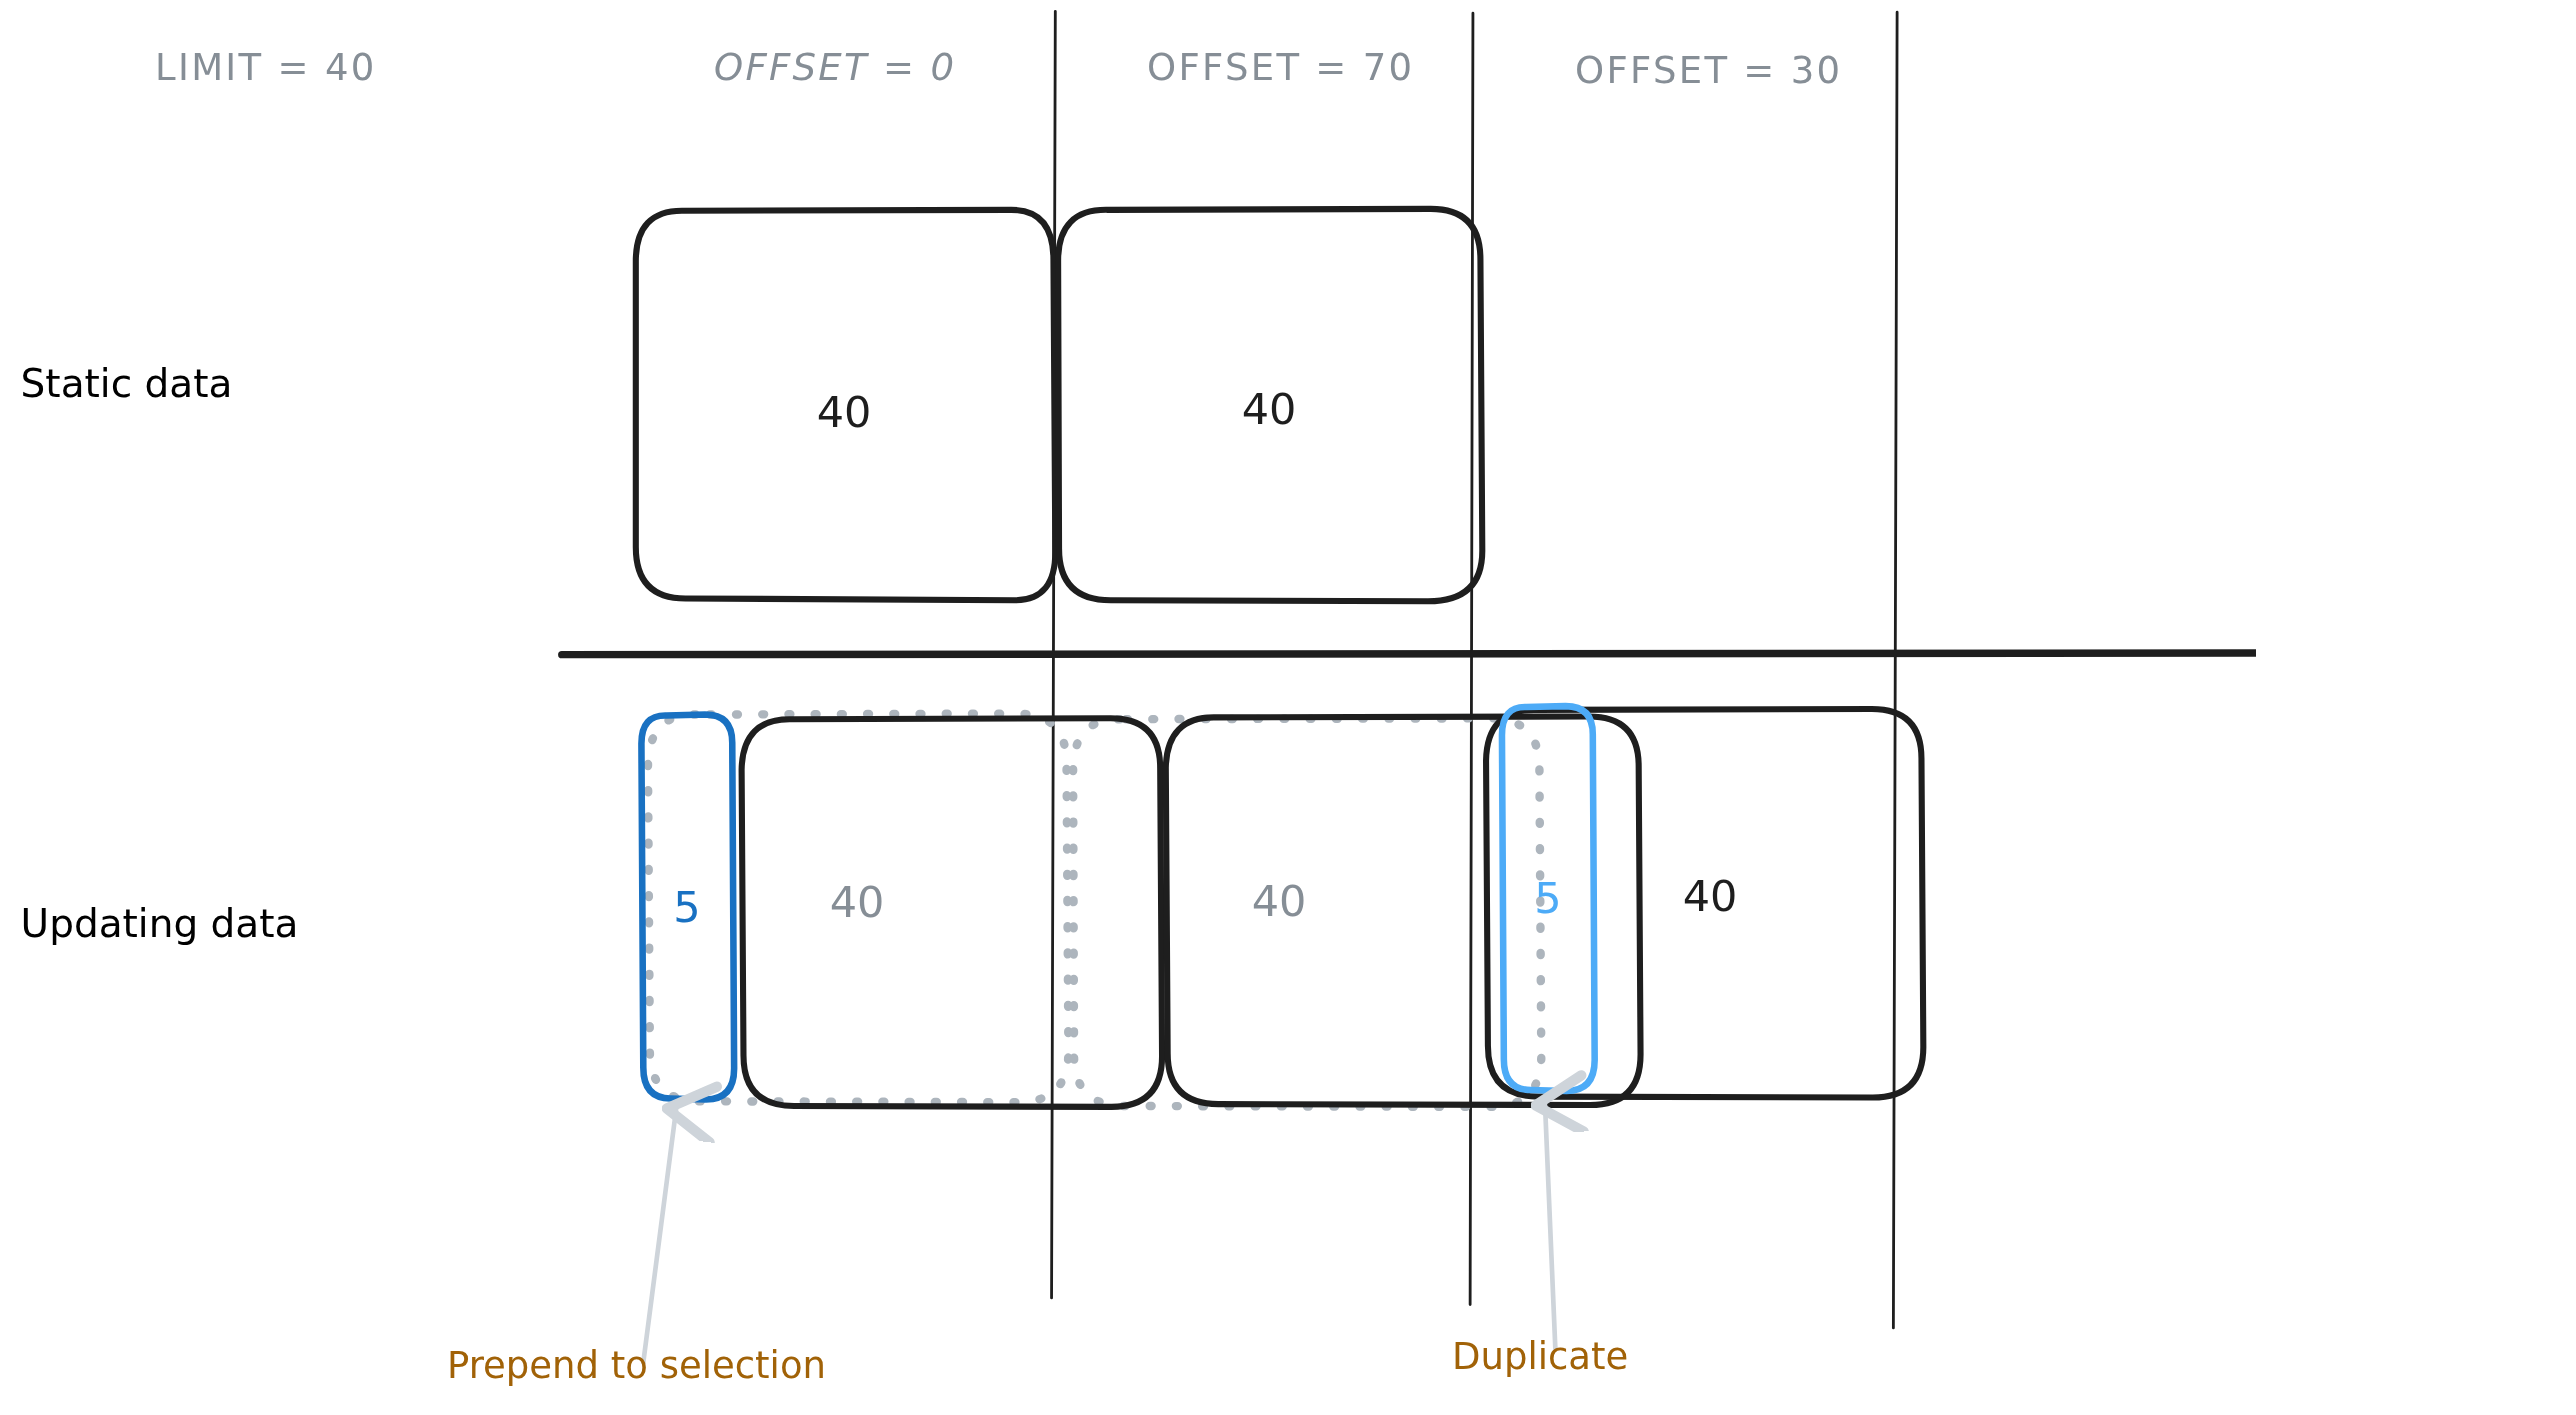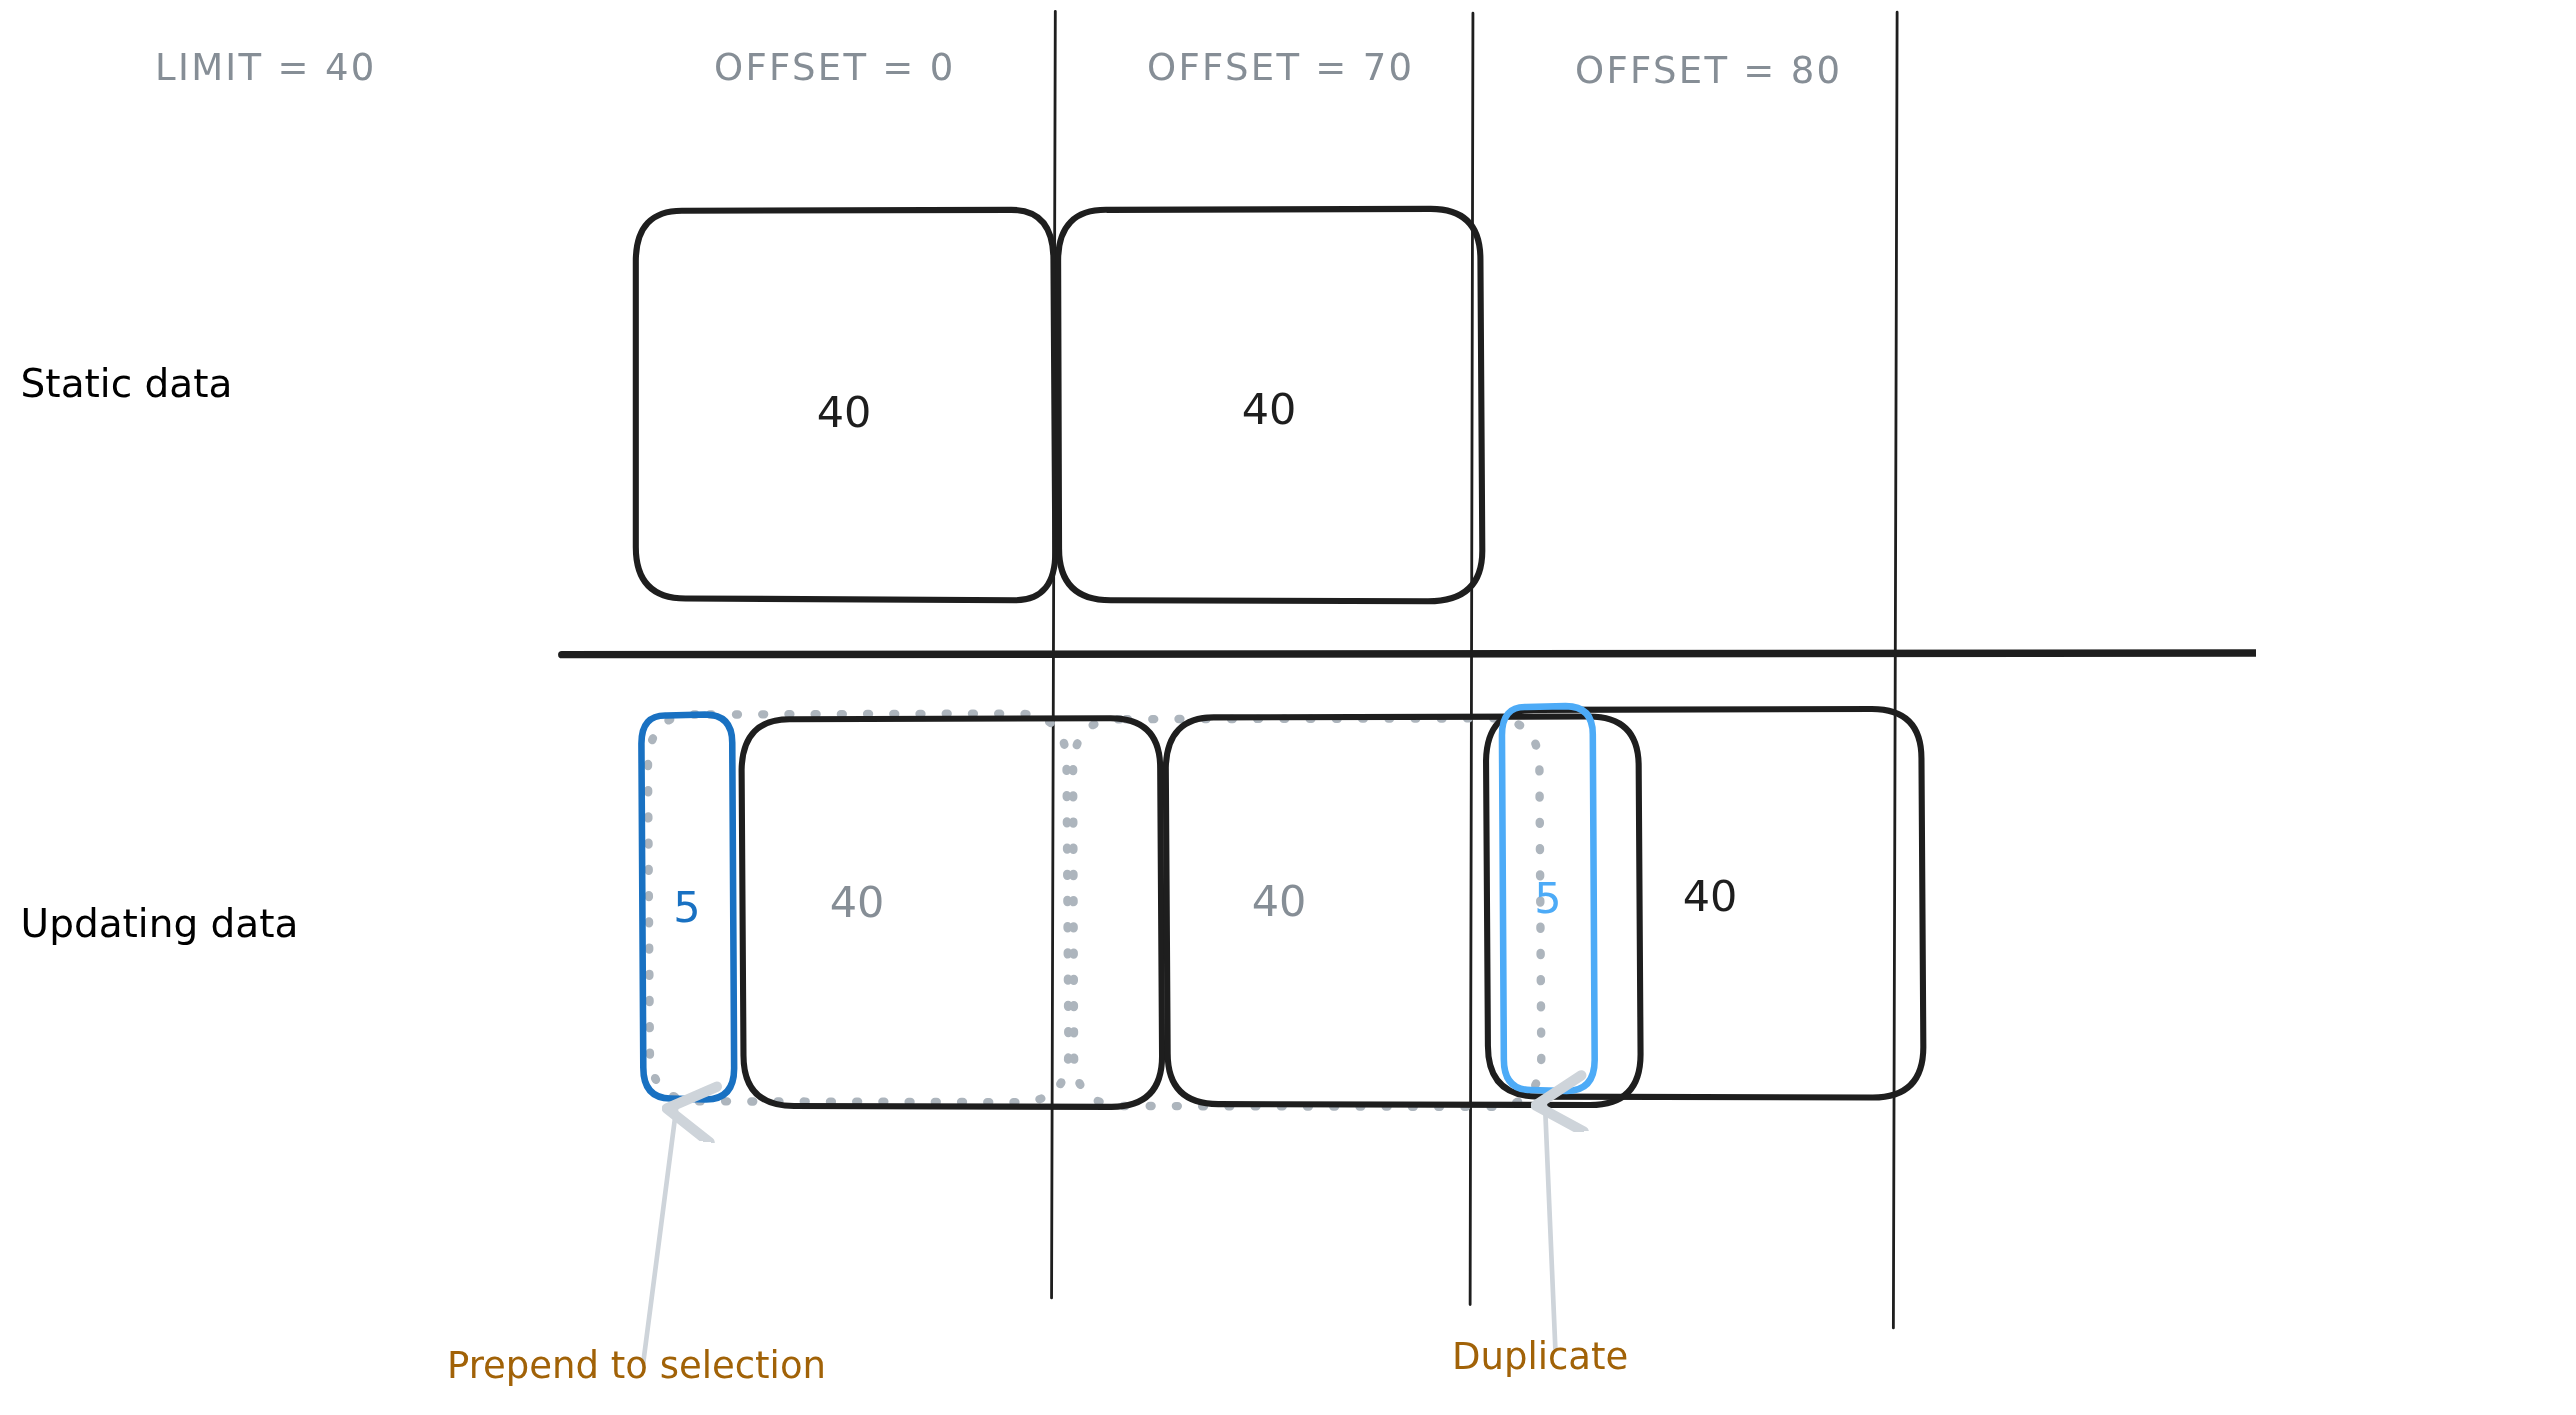--- a/index.html
+++ b/index.html
@@ -121,7 +121,7 @@
 
   <div class="txt hdr-label" style="left:155px; top:49px;">LIMIT = 40</div>
 
-  <div class="txt hdr-label" style="left:714px; top:49px;">OFFSET = 0</div>
+  <div class="txt hdr-label" style="left:714px; top:49px;font-style:italic;">OFFSET = 0</div>
 
   <div class="txt hdr-label" style="left:1147px; top:49px;">OFFSET = 70</div>
 

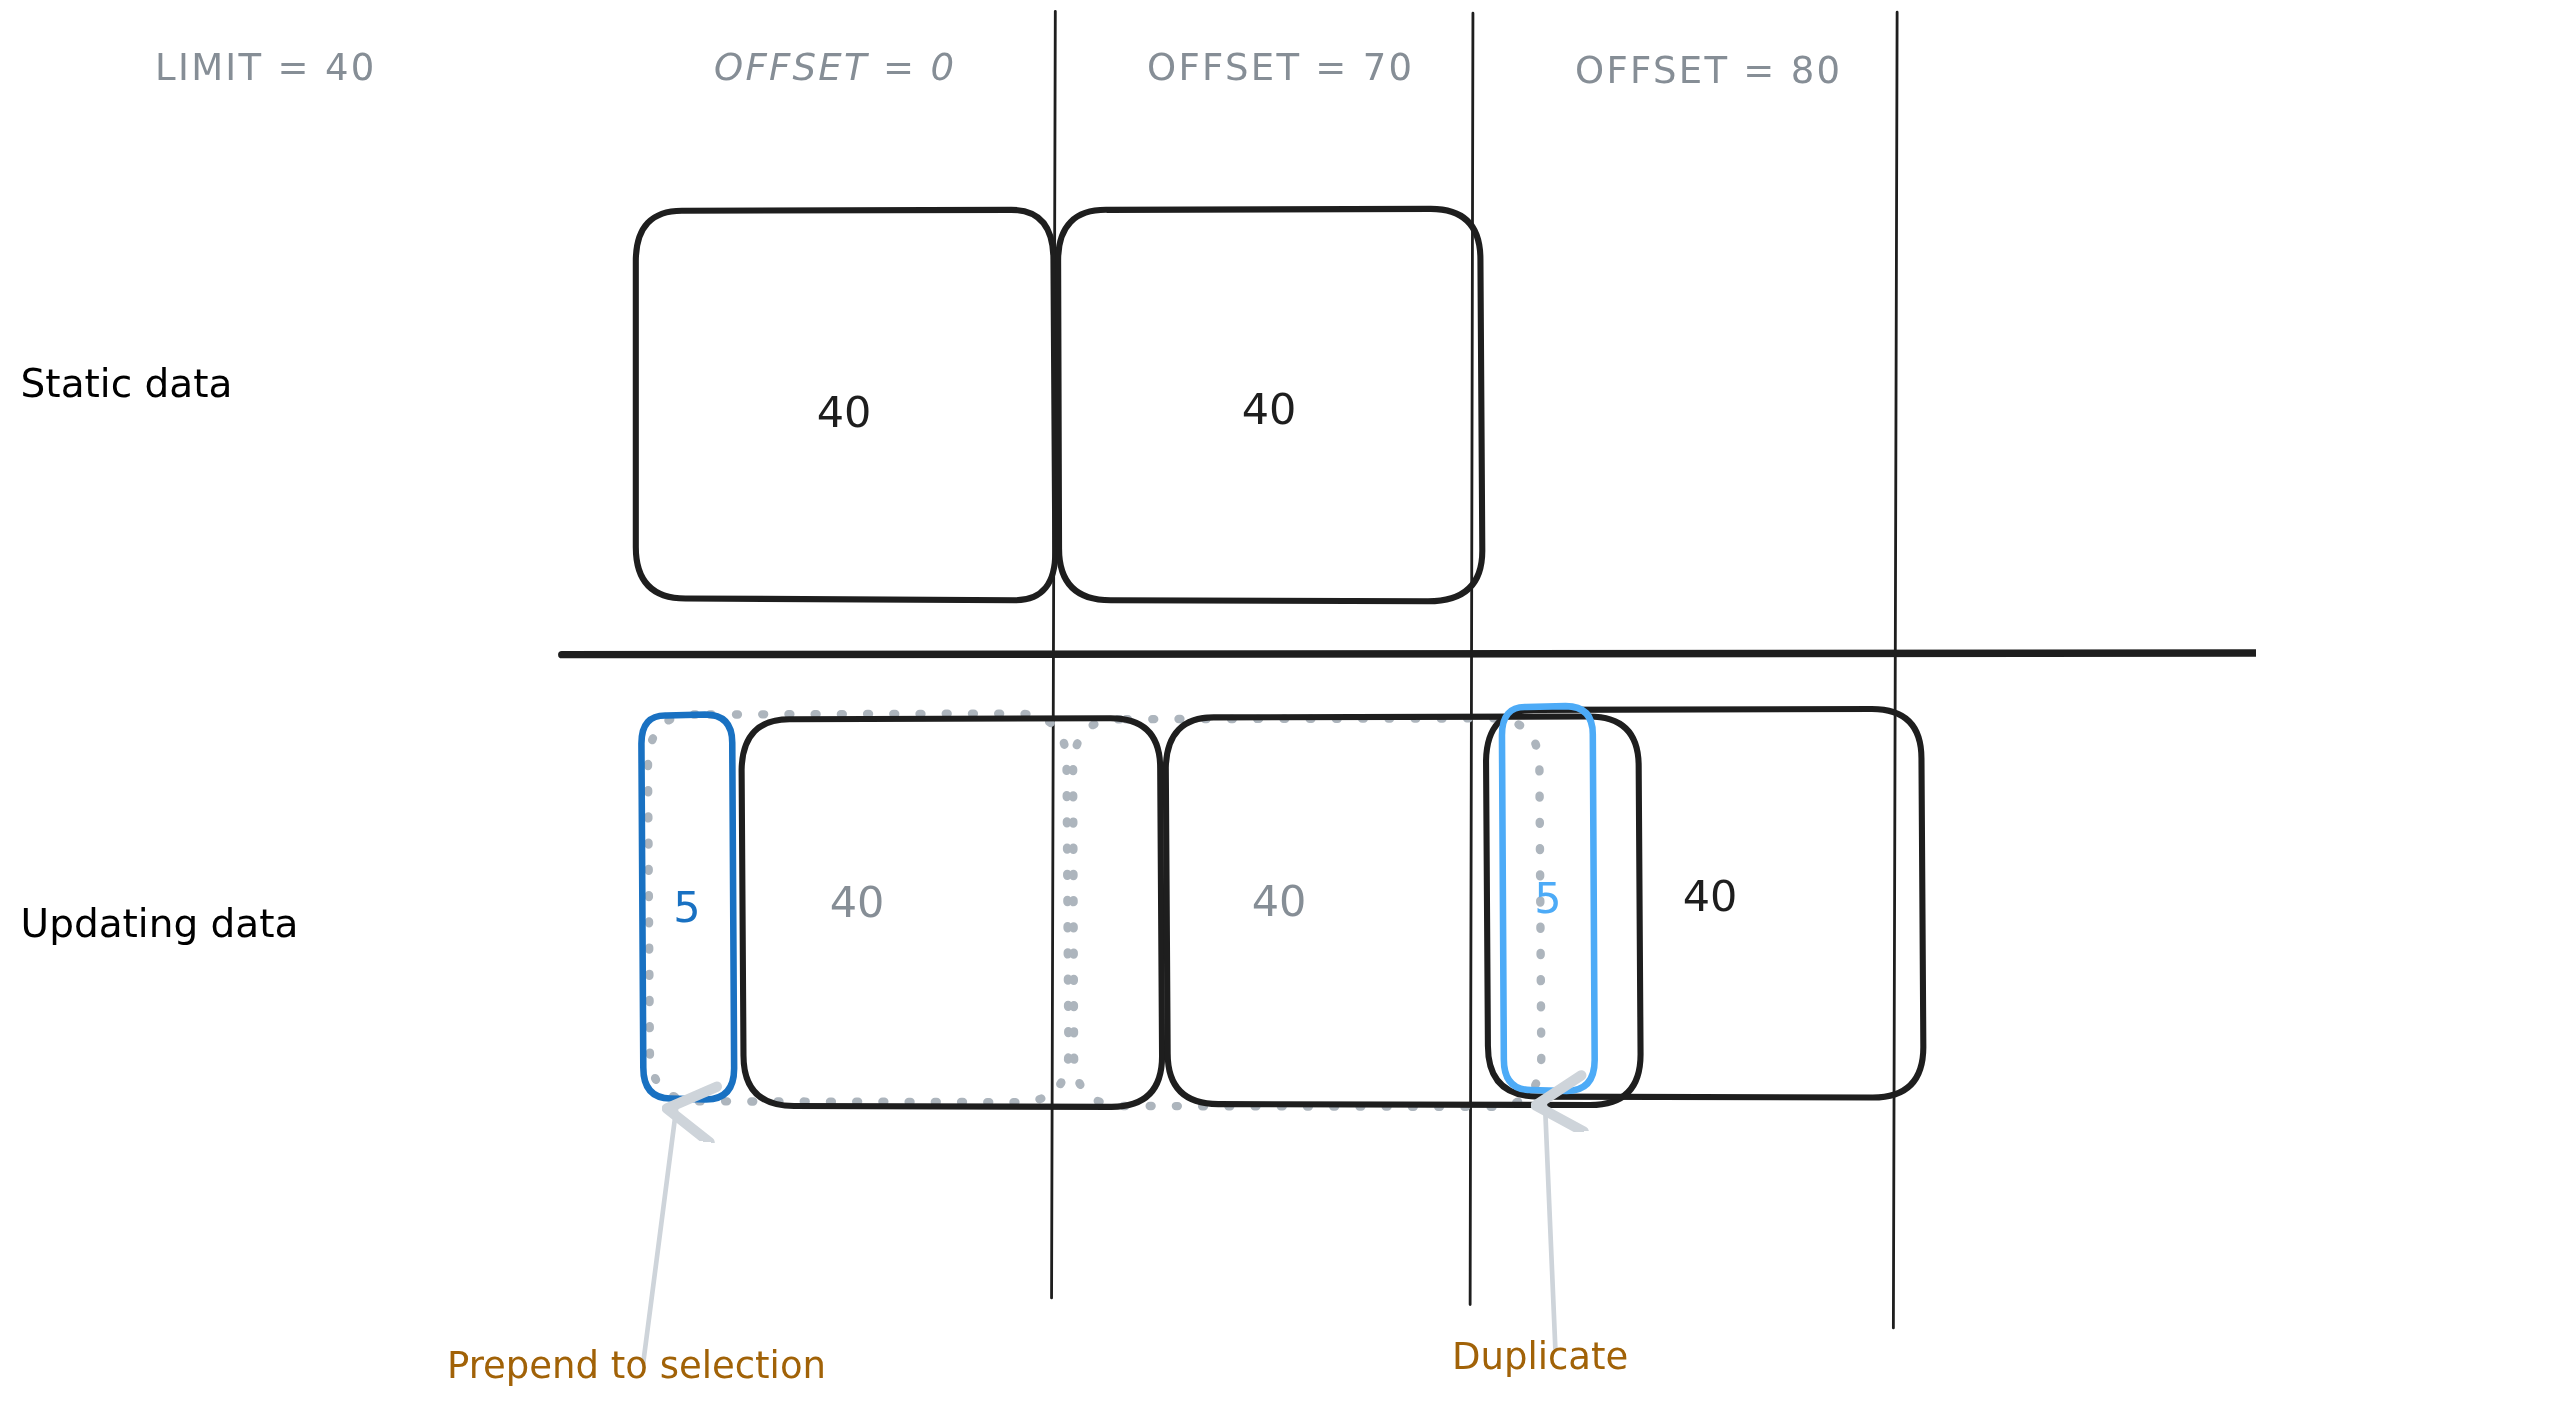--- a/index.html
+++ b/index.html
@@ -125,7 +125,7 @@
 
   <div class="txt hdr-label" style="left:1147px; top:49px;">OFFSET = 70</div>
 
-  <div class="txt hdr-label" style="left:1575px; top:52px;">OFFSET = 80</div>
+  <div class="txt hdr-label" style="left:1575px; top:52px;">OFFSET = 30</div>
 
   <div class="txt row-label" style="left:20.6px; top:364px;">Static data</div>
 

